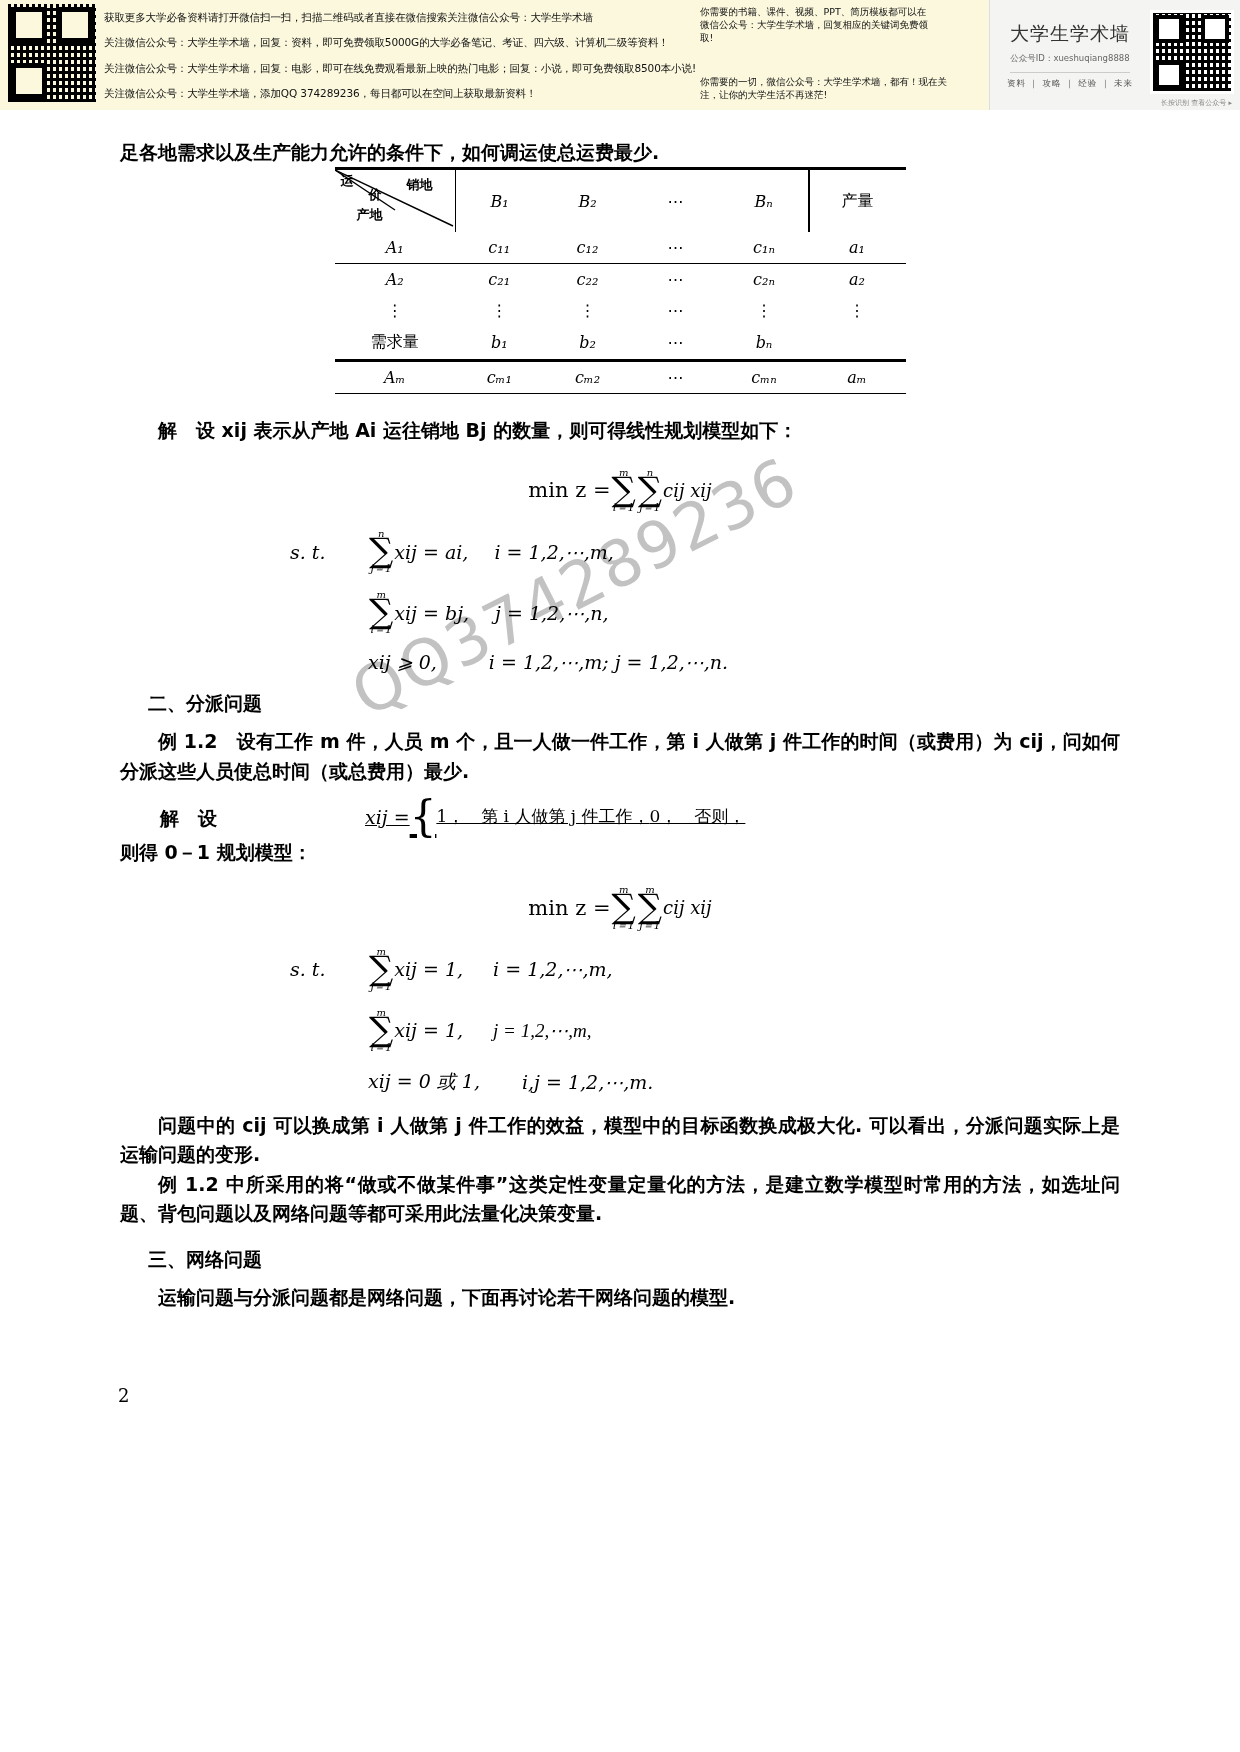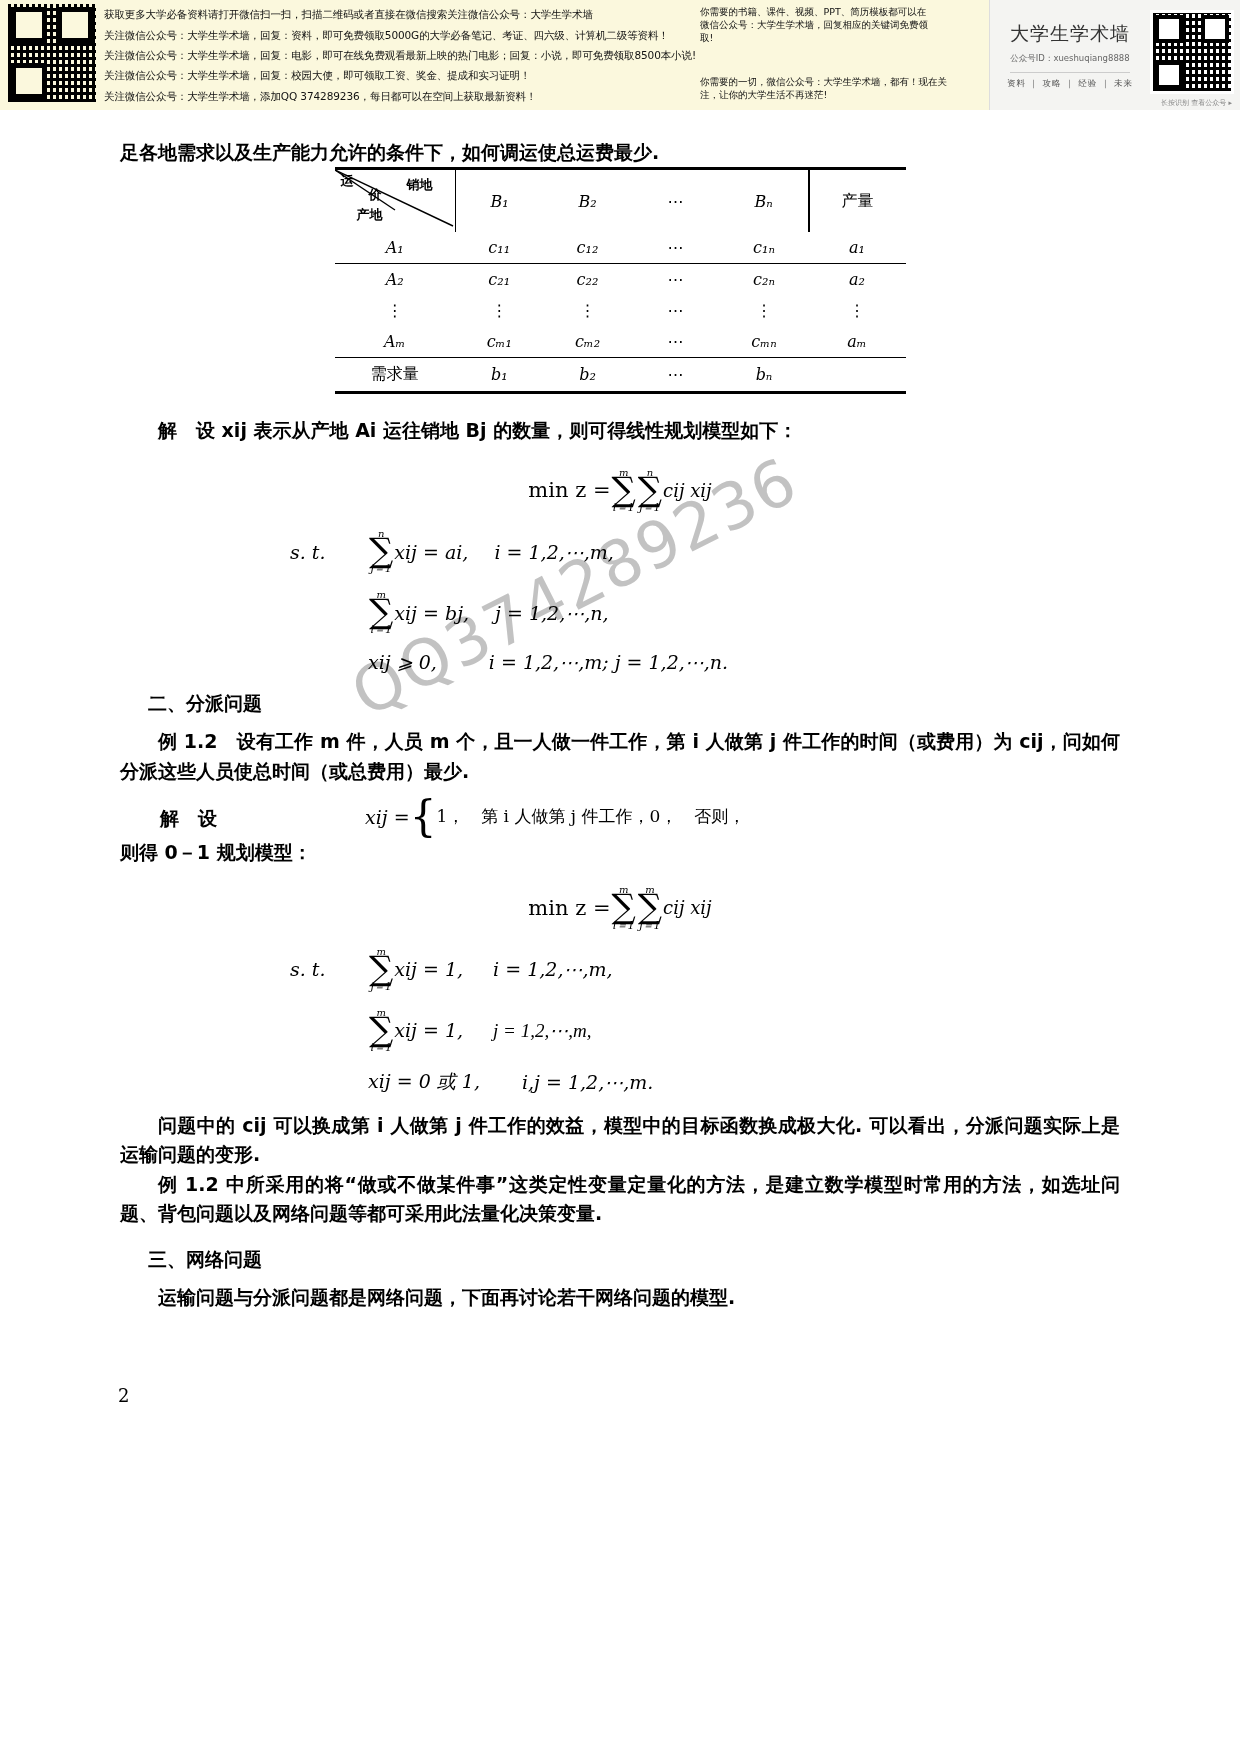--- a/index.html
+++ b/index.html
@@ -198,7 +198,6 @@
     <div class="promo-line">获取更多大学必备资料请打开微信扫一扫，扫描二维码或者直接在微信搜索关注微信公众号：大学生学术墙</div>
     <div class="promo-line">关注微信公众号：大学生学术墙，回复：资料，即可免费领取5000G的大学必备笔记、考证、四六级、计算机二级等资料！</div>
     <div class="promo-line">关注微信公众号：大学生学术墙，回复：电影，即可在线免费观看最新上映的热门电影；回复：小说，即可免费领取8500本小说!</div>
-    <div class="promo-line">关注微信公众号：大学生学术墙，回复：校园大使，即可领取工资、奖金、提成和实习证明！</div>
     <div class="promo-line">关注微信公众号：大学生学术墙，添加QQ 374289236，每日都可以在空间上获取最新资料！</div>
   </div>
 

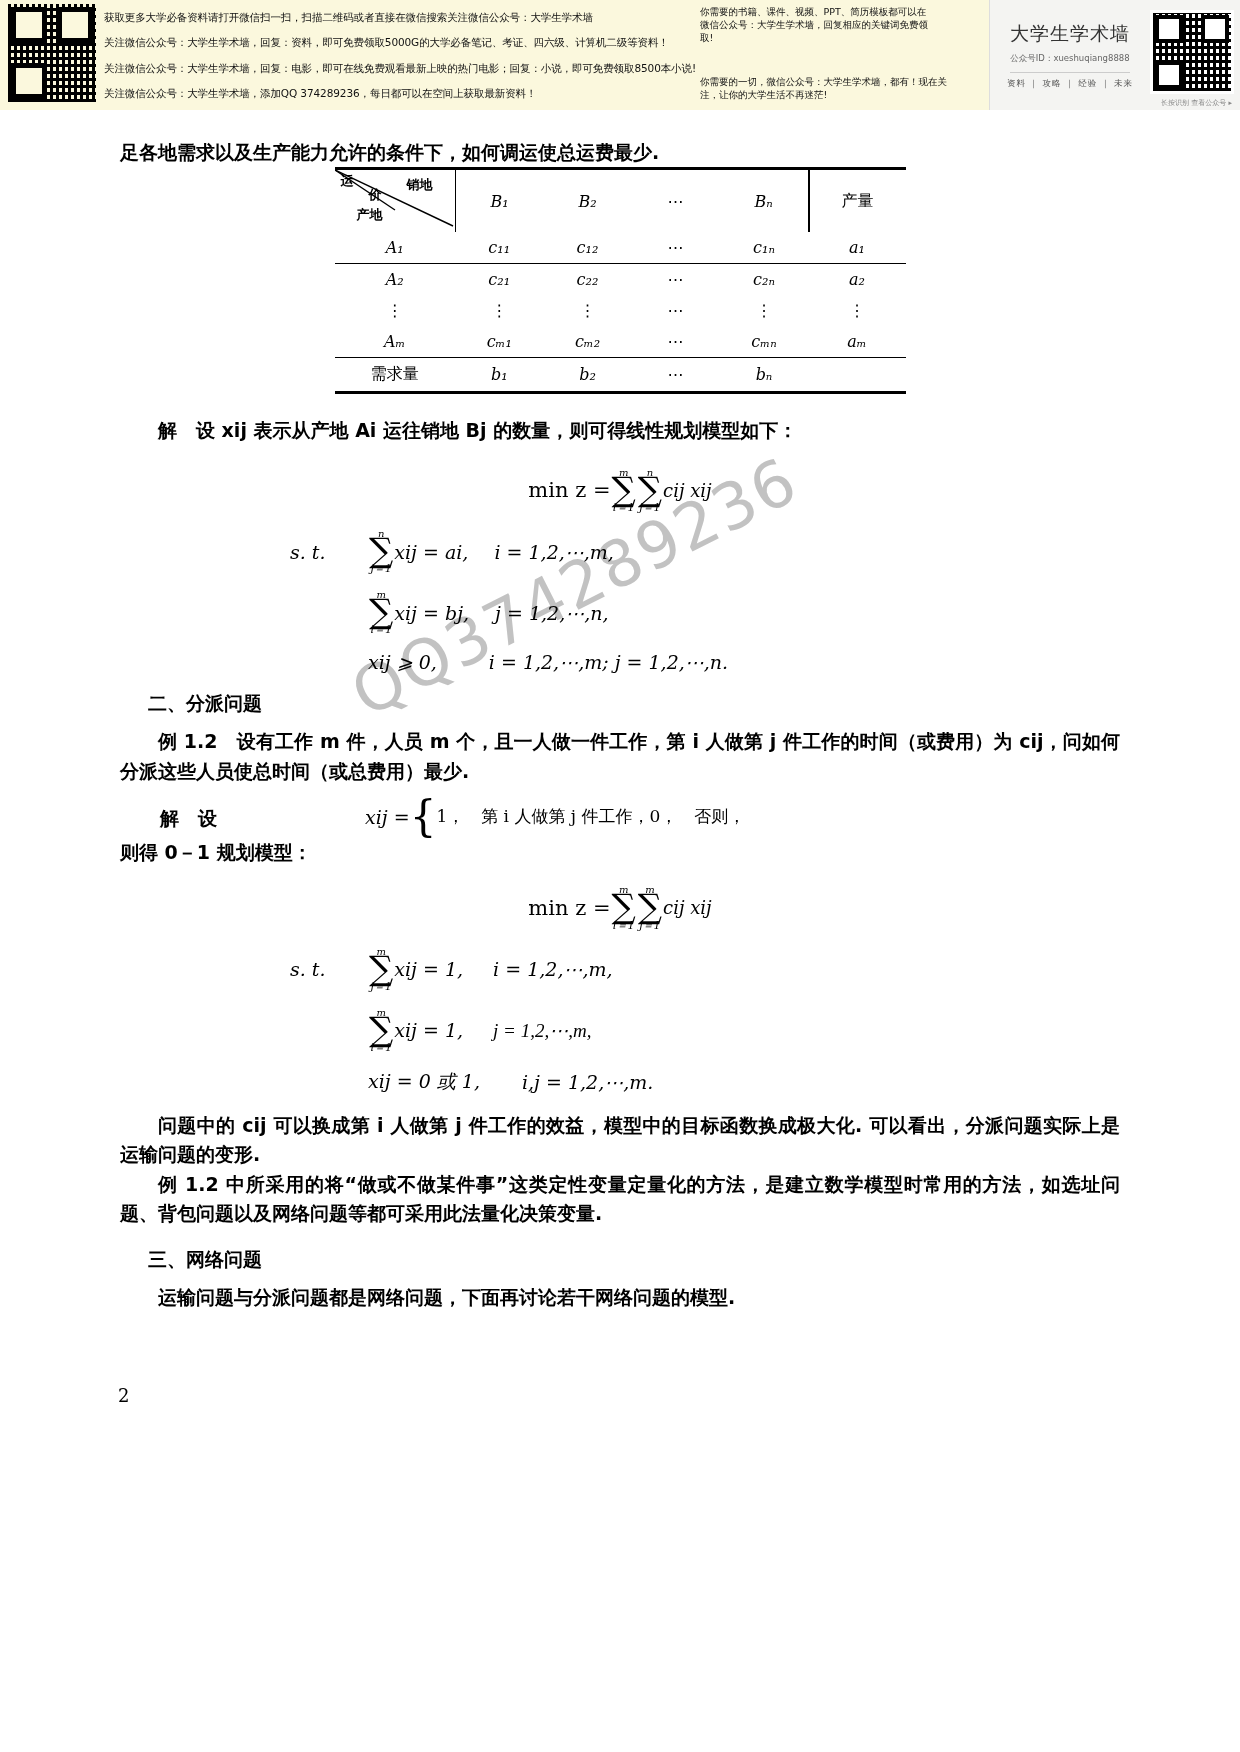--- a/index.html
+++ b/index.html
@@ -272,20 +272,20 @@
           <td>⋮</td>
         </tr>
         <tr>
+          <td class="botline rowh">需求量</td>
+          <td class="botline ital">b₁</td>
+          <td class="botline ital">b₂</td>
+          <td class="botline">⋯</td>
+          <td class="botline ital">bₙ</td>
+          <td class="botline"></td>
+        </tr>
+        <tr>
           <td class="midline rowh ital">Aₘ</td>
           <td class="midline ital">cₘ₁</td>
           <td class="midline ital">cₘ₂</td>
           <td class="midline">⋯</td>
           <td class="midline ital">cₘₙ</td>
           <td class="midline ital">aₘ</td>
-        </tr>
-        <tr>
-          <td class="botline rowh">需求量</td>
-          <td class="botline ital">b₁</td>
-          <td class="botline ital">b₂</td>
-          <td class="botline">⋯</td>
-          <td class="botline ital">bₙ</td>
-          <td class="botline"></td>
         </tr>
       </tbody>
         </table>

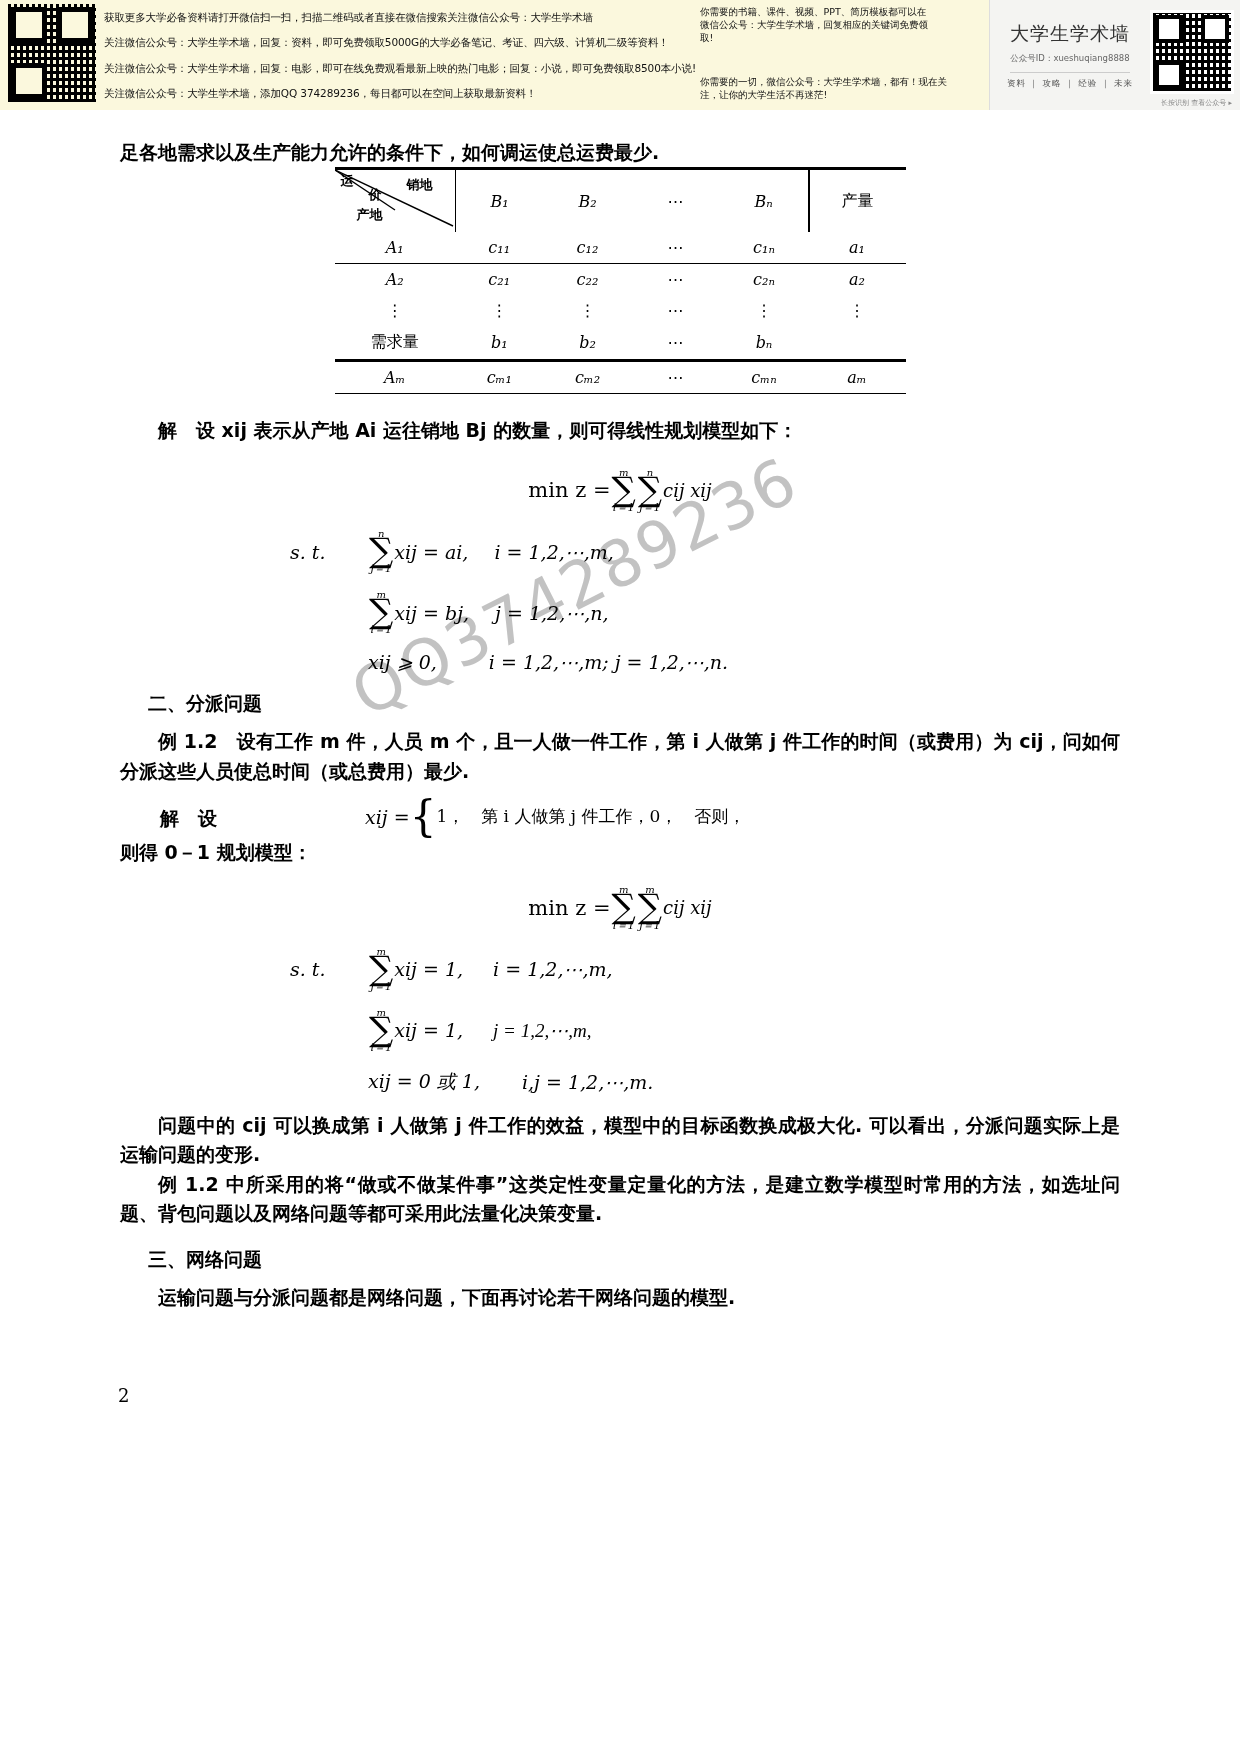--- a/index.html
+++ b/index.html
@@ -340,7 +340,7 @@
 
     <div style="display:flex;align-items:flex-end;margin-top:14px;">
       <span class="ptext" style="margin-left:40px;">解　设</span>
-      <span class="math" style="margin-left:148px;">
+      <span class="math" style="margin-left:148px;text-decoration:underline;">
         <span class="ital" style="font-size:19px;">xij =</span>
         <span class="cases">
           <span class="brace">{</span>

